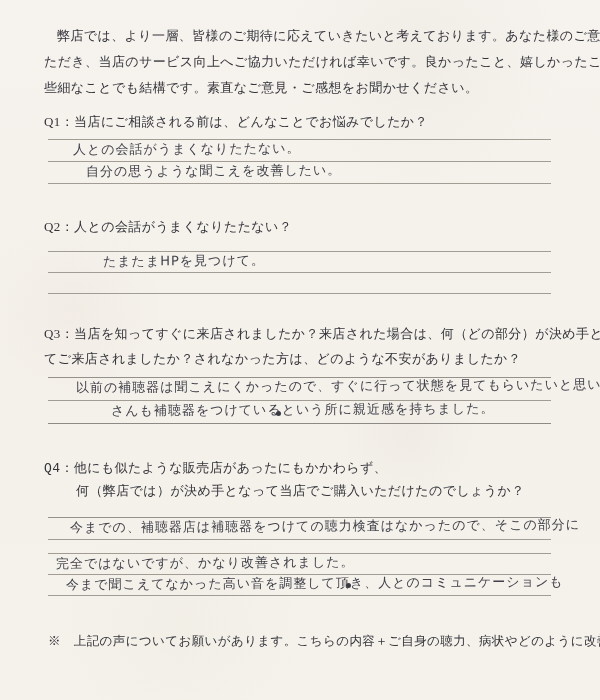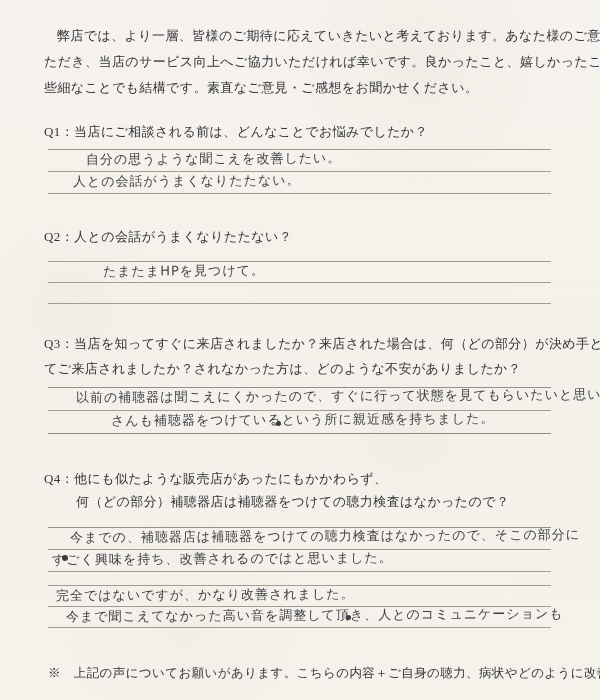--- a/index.html
+++ b/index.html
@@ -35,7 +35,7 @@
 
   .q-label { margin-left: 44px; }
   .q-label .print-line { line-height: 25px; }
-  .q1 { margin-top: 18px; }
+  .q1 { margin-top: 8px; }
   .q2 { margin-top: 30px; }
   .q3 { margin-top: 27px; }
   .q4 { margin-top: 33px; }

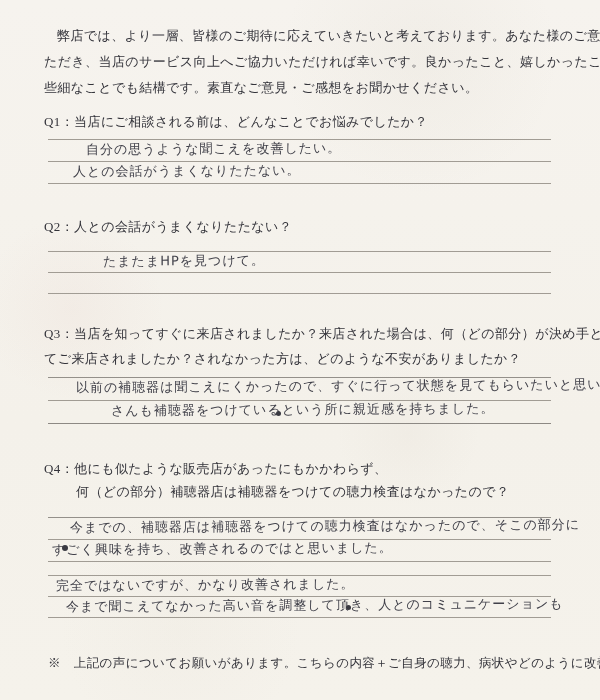--- a/index.html
+++ b/index.html
@@ -111,10 +111,10 @@
   </div>
   <div class="answers a1">
     <div class="hw-row">
-      <span class="hw pl38">自分の思うような聞こえを改善したい。</span>
+      <span class="hw pl25">人との会話がうまくなりたたない。</span>
     </div>
     <div class="hw-row">
-      <span class="hw pl25">人との会話がうまくなりたたない。</span>
+      <span class="hw pl38">自分の思うような聞こえを改善したい。</span>
     </div>
   </div>
 

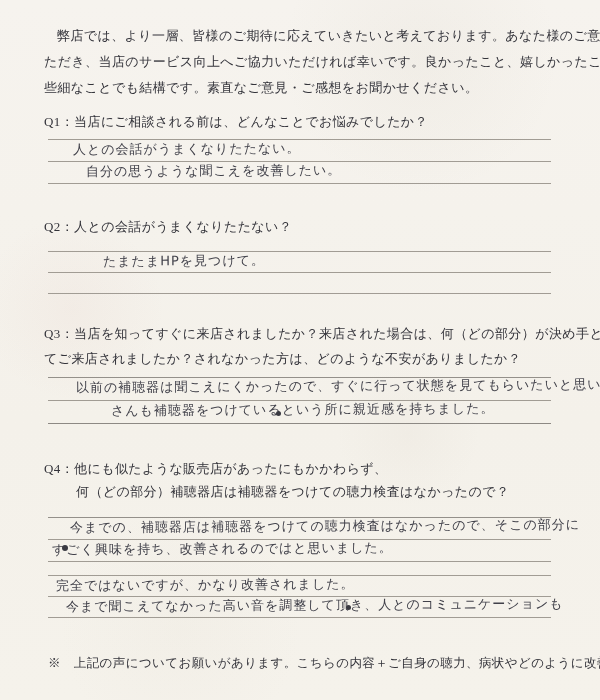--- a/index.html
+++ b/index.html
@@ -38,7 +38,7 @@
   .q1 { margin-top: 8px; }
   .q2 { margin-top: 30px; }
   .q3 { margin-top: 27px; }
-  .q4 { margin-top: 33px; }
+  .q4 { margin-top: 33px; font-family: Liberation Mono, monospace; }
   .q4 .print-line { line-height: 23px; }
   .q4 .print-line.cont { padding-left: 32px; }
   .q5 { margin-top: 23px; }

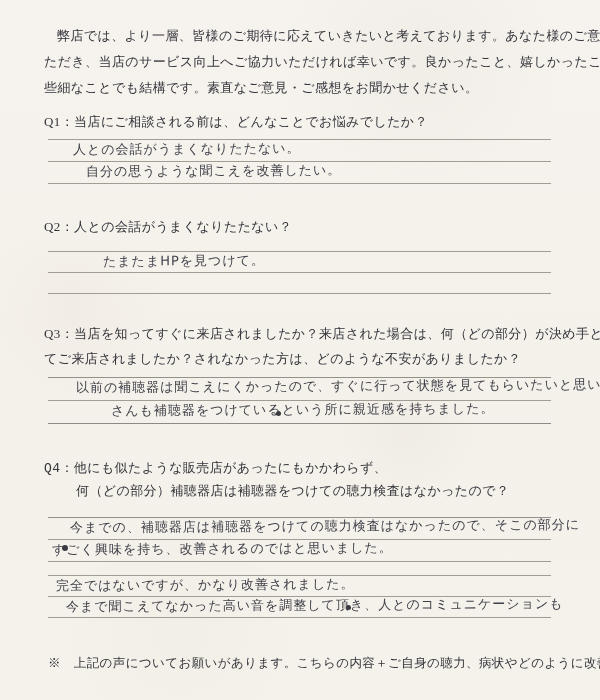--- a/index.html
+++ b/index.html
@@ -146,7 +146,7 @@
 
   <div class="q-label q4">
     <div class="print-line">Q4：他にも似たような販売店があったにもかかわらず、</div>
-    <div class="print-line cont">何（どの部分）補聴器店は補聴器をつけての聴力検査はなかったので？</div>
+    <div class="print-line cont">何（弊店では）が決め手となって当店でご購入いただけたのでしょうか？</div>
   </div>
   <div class="answers a4">
     <div class="hw-row">

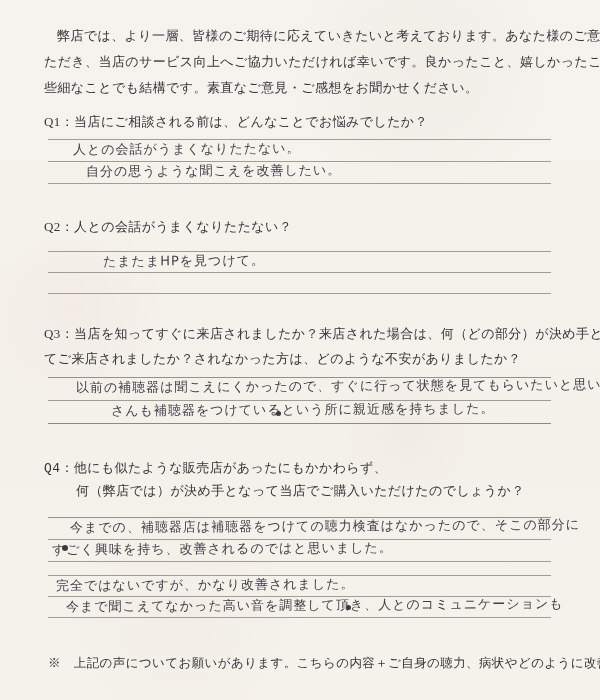--- a/index.html
+++ b/index.html
@@ -152,10 +152,6 @@
     <div class="hw-row">
       <span class="hw pl22">今までの、補聴器店は補聴器をつけての聴力検査はなかったので、そこの部分に</span>
     </div>
-    <div class="hw-row">
-      <span class="hw pl4">すごく興味を持ち、改善されるのではと思いました。</span>
-      <span class="ink-dot" style="left:14px; top:5px; width:6px; height:6px;"></span>
-    </div>
   </div>
 
   <div class="answers a5">

